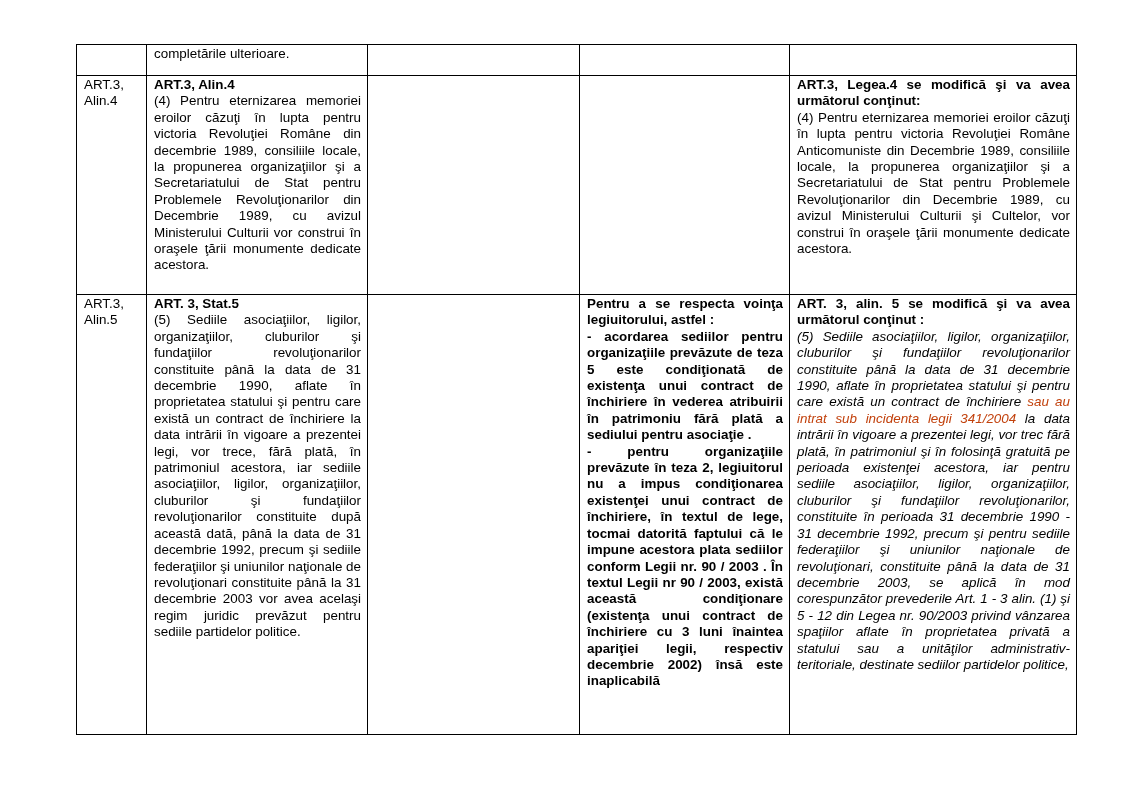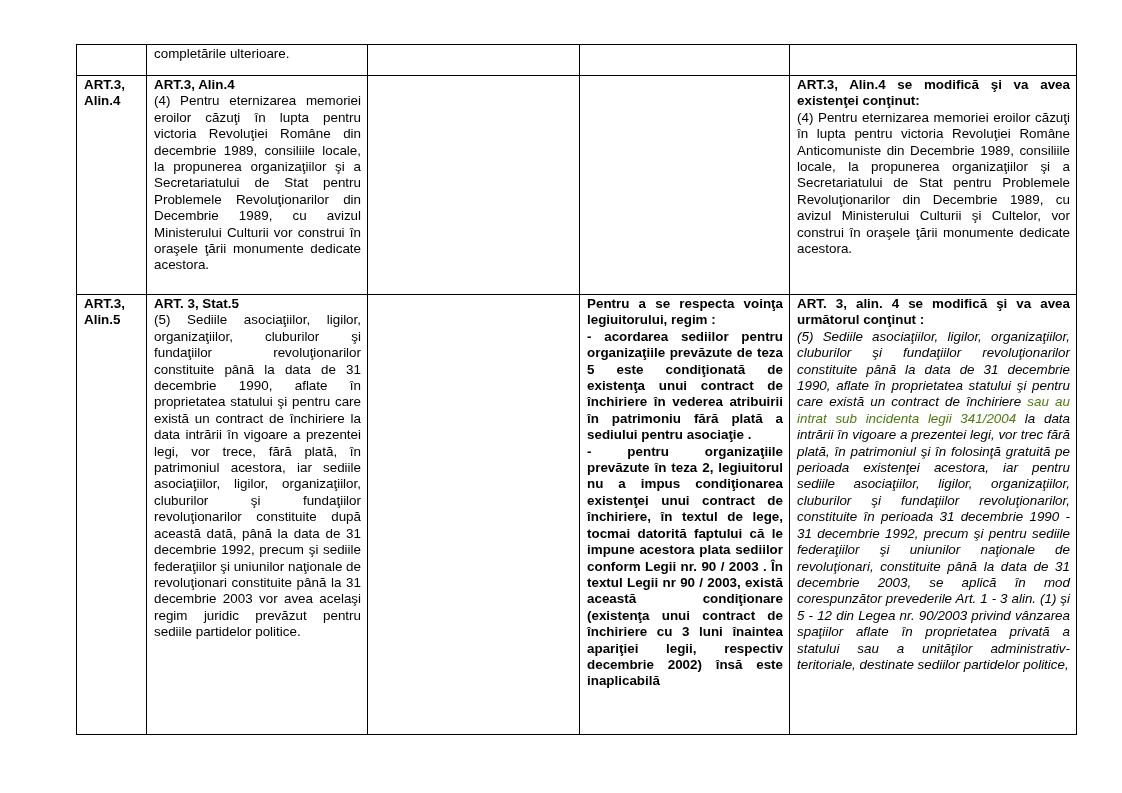--- a/index.html
+++ b/index.html
@@ -35,7 +35,7 @@
   .col-amend { width: 287px; }
   .b { font-weight: bold; }
   .just { text-align: justify; }
-  .ref-label { font-weight: bold; white-space: pre-line; }
+  .ref-label { font-weight: normal; white-space: pre-line; }
   .ital { font-style: italic; }
   .red { color: #4d7c0f; }
 </style>

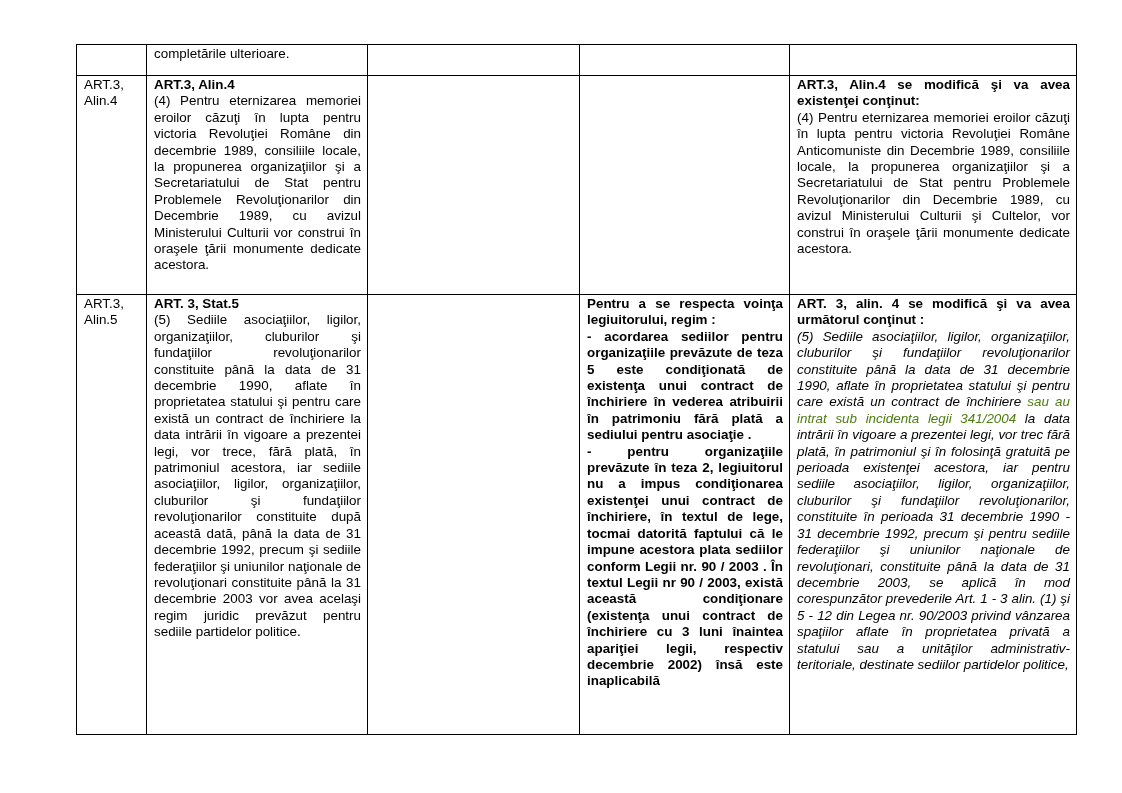--- a/index.html
+++ b/index.html
@@ -87,7 +87,7 @@
         <div></div>
       </td>
       <td>
-        <div class="b just">ART.3, Alin.4 se modifică şi va avea existenţei conţinut:</div>
+        <div class="b just">ART.3, Legea.4 se modifică şi va avea următorul conţinut:</div>
         <div class="just"><span>(4) Pentru eternizarea memoriei eroilor căzuţi în lupta pentru victoria Revoluţiei Române Anticomuniste din Decembrie 1989, consiliile locale, la propunerea organizaţiilor şi a Secretariatului de Stat pentru Problemele Revoluţionarilor din Decembrie 1989, cu avizul Ministerului Culturii şi Cultelor, vor construi în oraşele ţării monumente dedicate acestora.</span><span class="red"></span><span></span></div>
       </td>
     </tr>

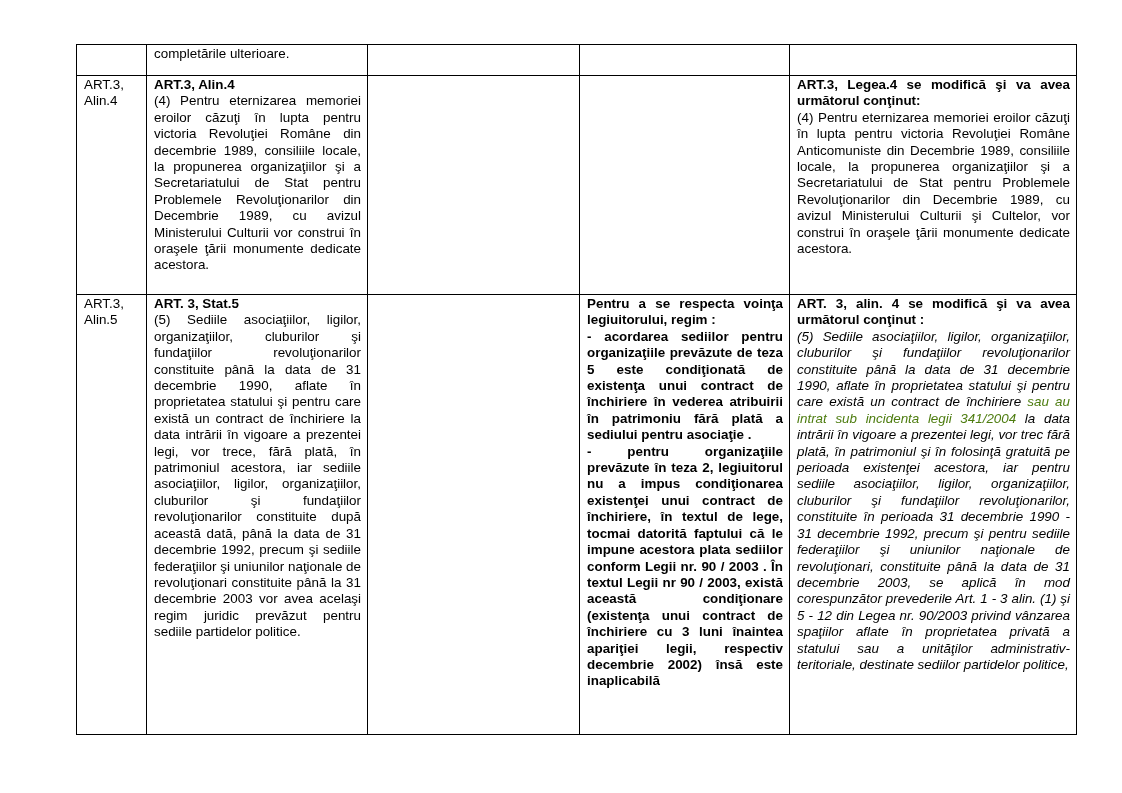--- a/index.html
+++ b/index.html
@@ -105,7 +105,7 @@
         <div></div>
       </td>
       <td>
-        <div class="b just">Pentru a se respecta voinţa legiuitorului, regim :</div>
+        <div class="b just">Pentru a se respecta voinţa legiuitorului, astfel :</div>
         <div class="b just">- acordarea sediilor pentru organizaţiile prevăzute de teza 5 este condiţionată de existenţa unui contract de închiriere în vederea atribuirii în patrimoniu fără plată a sediului pentru asociaţie .</div>
         <div class="b just">- pentru organizaţiile prevăzute în teza 2, legiuitorul nu a impus condiţionarea existenţei unui contract de închiriere, în textul de lege, tocmai datorită faptului că le impune acestora plata sediilor conform Legii nr. 90 / 2003 . În textul Legii nr 90 / 2003, există această condiţionare (existenţa unui contract de închiriere cu 3 luni înaintea apariţiei legii, respectiv decembrie 2002) însă este inaplicabilă</div>
       </td>

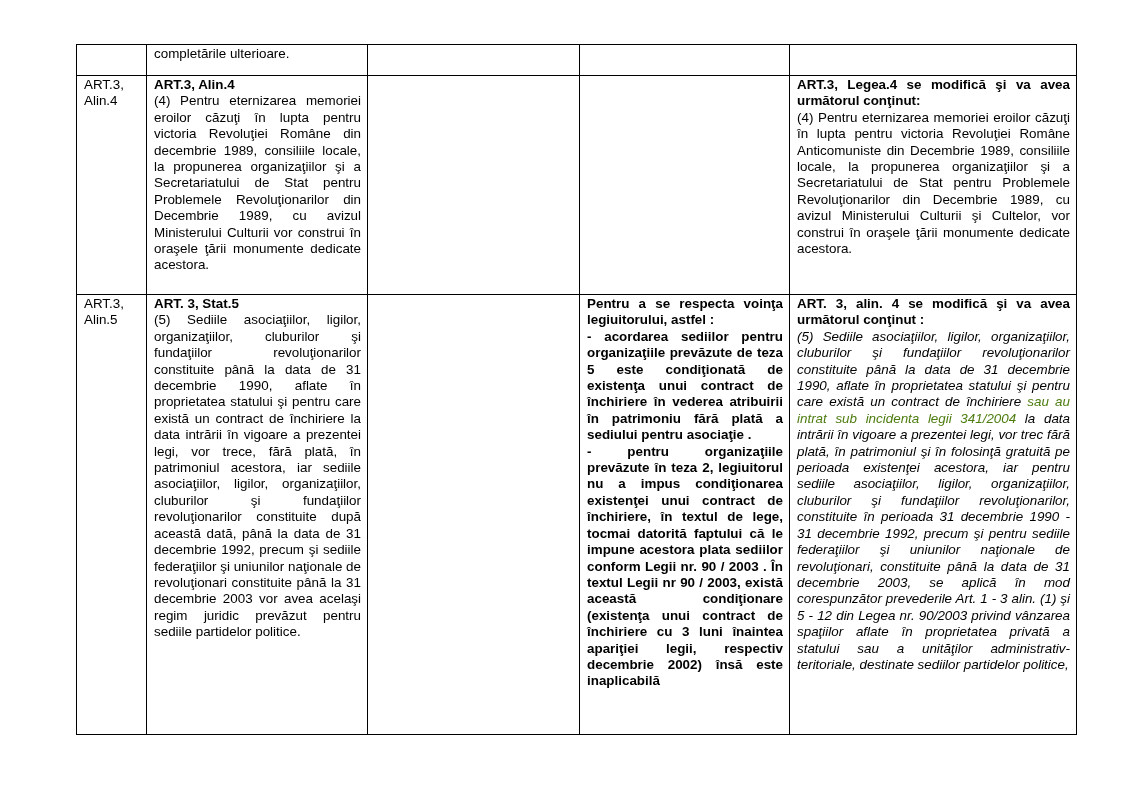--- a/index.html
+++ b/index.html
@@ -110,7 +110,7 @@
         <div class="b just">- pentru organizaţiile prevăzute în teza 2, legiuitorul nu a impus condiţionarea existenţei unui contract de închiriere, în textul de lege, tocmai datorită faptului că le impune acestora plata sediilor conform Legii nr. 90 / 2003 . În textul Legii nr 90 / 2003, există această condiţionare (existenţa unui contract de închiriere cu 3 luni înaintea apariţiei legii, respectiv decembrie 2002) însă este inaplicabilă</div>
       </td>
       <td>
-        <div class="b just">ART. 3, alin. 4 se modifică şi va avea următorul conţinut :</div>
+        <div class="b just">ART. 3, alin. 5 se modifică şi va avea următorul conţinut :</div>
         <div class="just ital"><span>(5) Sediile asociaţiilor, ligilor, organizaţiilor, cluburilor şi fundaţiilor revoluţionarilor constituite până la data de 31 decembrie 1990, aflate în proprietatea statului şi pentru care există un contract de închiriere </span><span class="red">sau au intrat sub incidenta legii 341/2004</span><span> la data intrării în vigoare a prezentei legi, vor trec fără plată, în patrimoniul şi în folosinţă gratuită pe perioada existenţei acestora, iar pentru sediile asociaţiilor, ligilor, organizaţiilor, cluburilor şi fundaţiilor revoluţionarilor, constituite în perioada 31 decembrie 1990 - 31 decembrie 1992, precum şi pentru sediile federaţiilor şi uniunilor naţionale de revoluţionari, constituite până la data de 31 decembrie 2003, se aplică în mod corespunzător prevederile Art. 1 - 3 alin. (1) şi 5 - 12 din Legea nr. 90/2003 privind vânzarea spaţiilor aflate în proprietatea privată a statului sau a unităţilor administrativ-teritoriale, destinate sediilor partidelor politice,</span></div>
       </td>
     </tr>

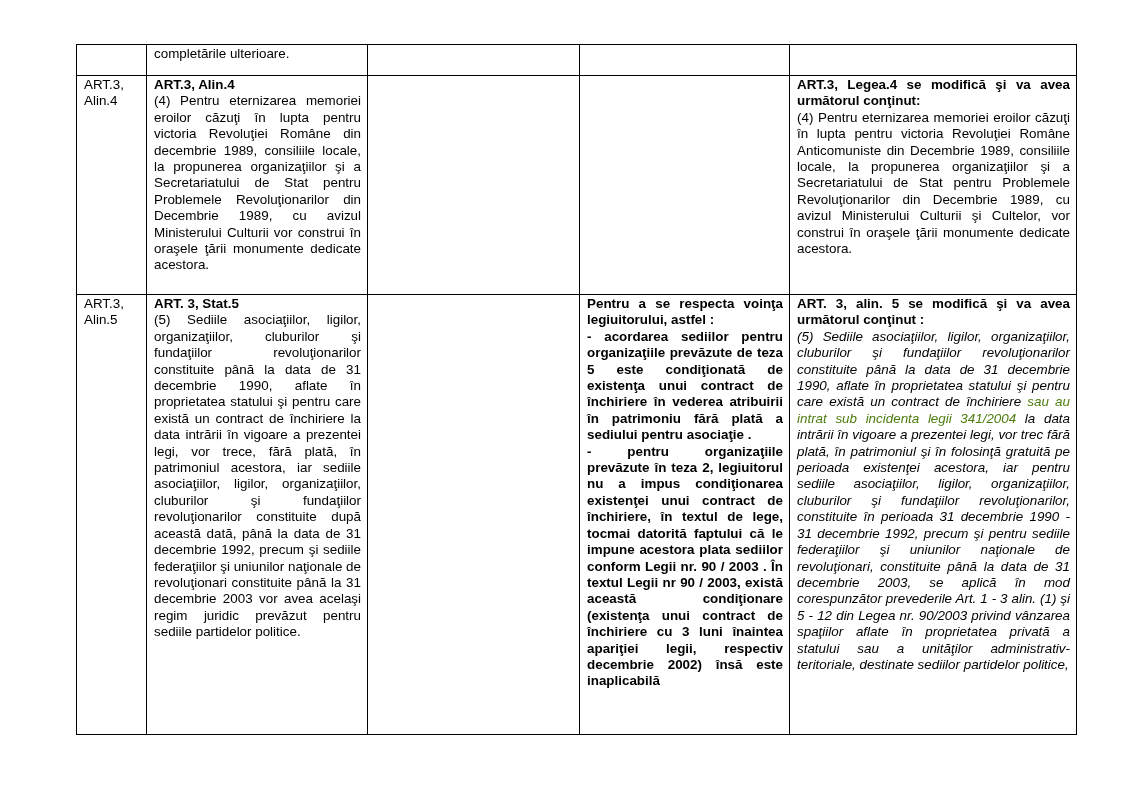--- a/index.html
+++ b/index.html
@@ -37,7 +37,7 @@
   .just { text-align: justify; }
   .ref-label { font-weight: normal; white-space: pre-line; }
   .ital { font-style: italic; }
-  .red { color: #4d7c0f; }
+  .red { color: #c2410c; }
 </style>
 </head>
 <body>

